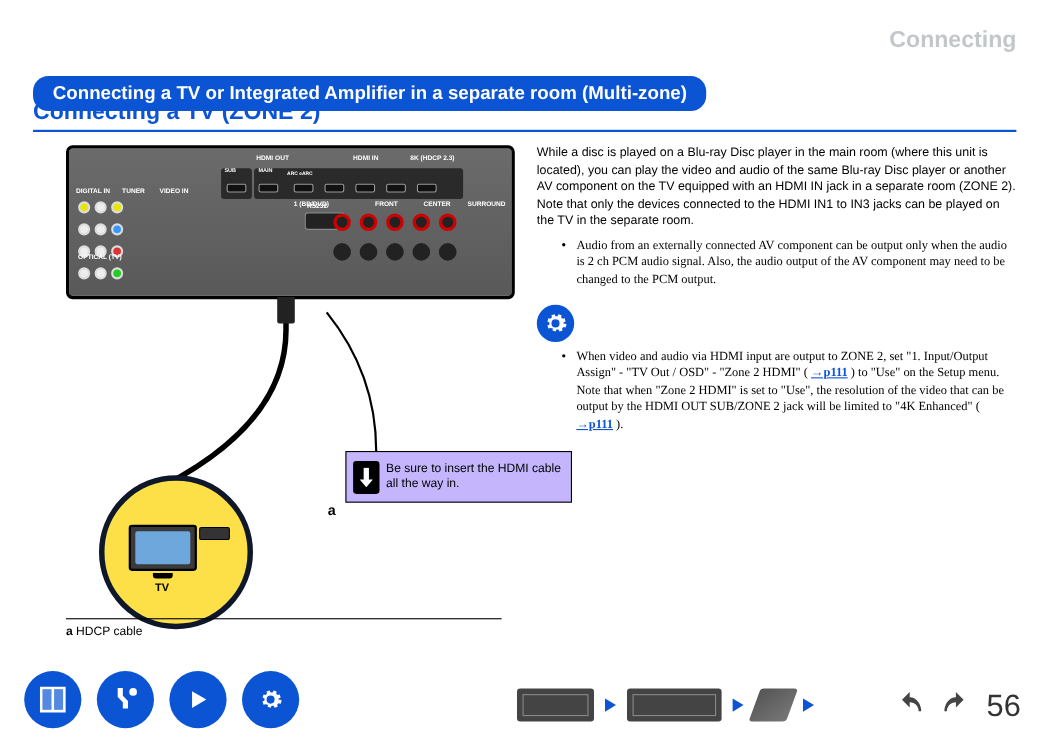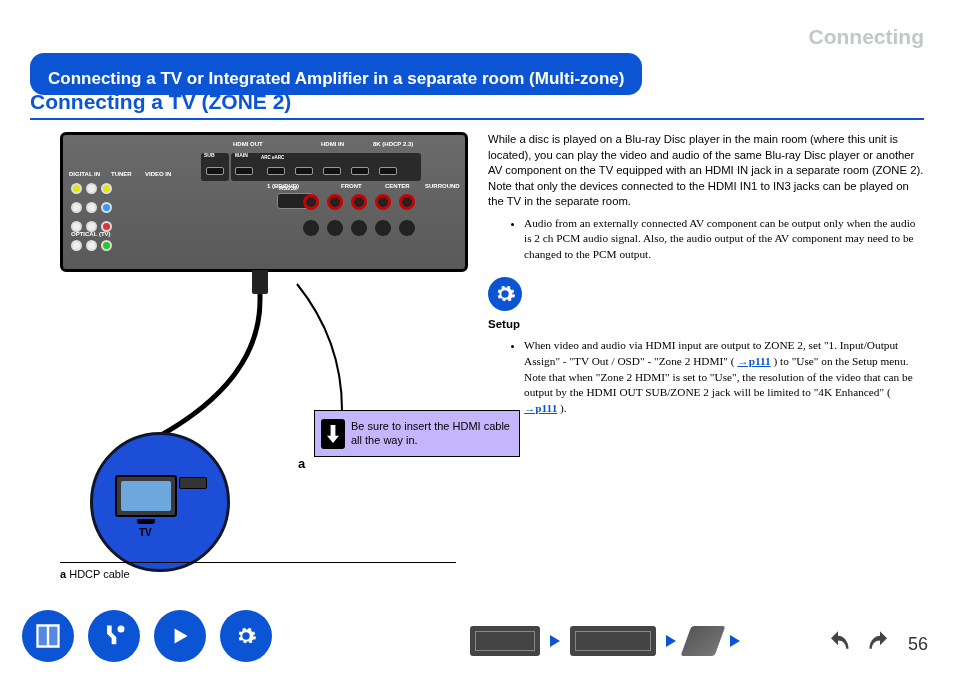--- a/index.html
+++ b/index.html
@@ -18,9 +18,9 @@
     color: #c2c7ca; font-size: 21px; font-weight: bold;
   }
   .chapter-bar {
-    position: absolute; left: 30px; top: 28px;
+    position: absolute; left: 30px; top: 44px;
     background: #0b55d4; color: #fff; font-weight: bold;
-    padding: 16px 18px 6px 18px; border-radius: 14px;
+    padding: 6px 18px 6px 18px; border-radius: 14px;
     font-size: 17px;
   }
   .subhead {

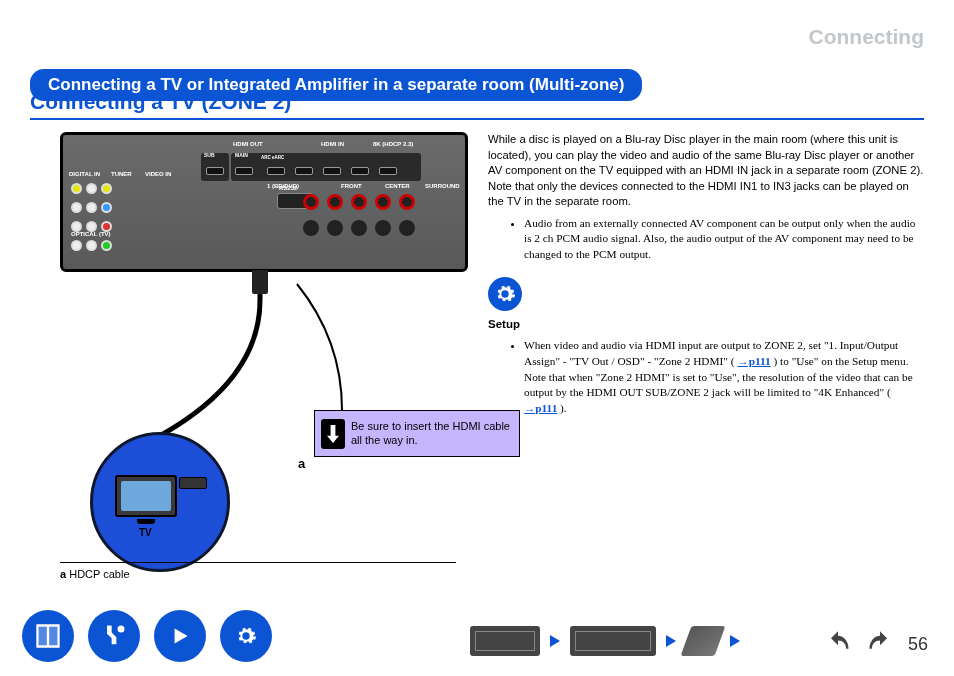--- a/index.html
+++ b/index.html
@@ -210,7 +210,6 @@
       <path d="M12 8a4 4 0 100 8 4 4 0 000-8zm9 4l2 1-1 3-2-.5a8 8 0 01-1.5 1.5l.5 2-3 1-1-2a8 8 0 01-2 0l-1 2-3-1 .5-2A8 8 0 017 16.5L5 17l-1-3 2-1a8 8 0 010-2l-2-1 1-3 2 .5A8 8 0 018.5 6L8 4l3-1 1 2a8 8 0 012 0l1-2 3 1-.5 2A8 8 0 0119 7.5l2-.5 1 3-2 1a8 8 0 010 2z"></path>
     </svg>
   </div>
-  <div class="setup-head">Setup</div>
   <ul>
     <li>
       <span>When video and audio via HDMI input are output to ZONE 2, set "1. Input/Output Assign" - "TV Out / OSD" - "Zone 2 HDMI" ( </span>

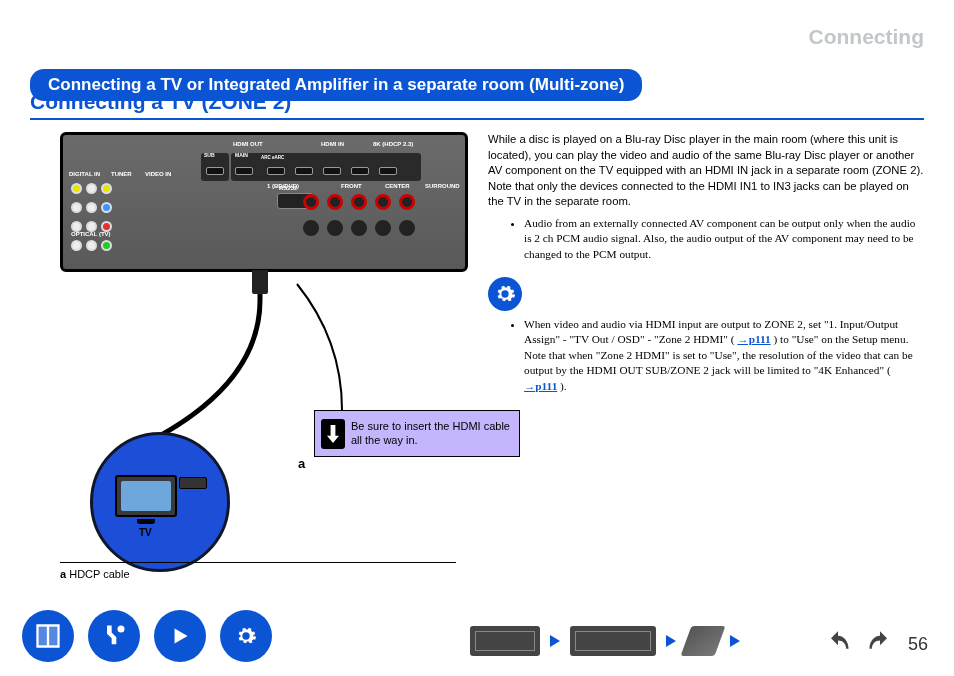--- a/index.html
+++ b/index.html
@@ -66,7 +66,7 @@
   }
   .tv-circle {
     position: absolute; left: 30px; top: 300px; width: 140px; height: 140px;
-    border: 3px solid #0f172a; border-radius: 50%; background:#1d4ed8;
+    border: 5px solid #0f172a; border-radius: 50%; background:#fde047;
   }
   .tv-box {
     position: absolute; left: 22px; top: 40px; width: 62px; height: 42px;

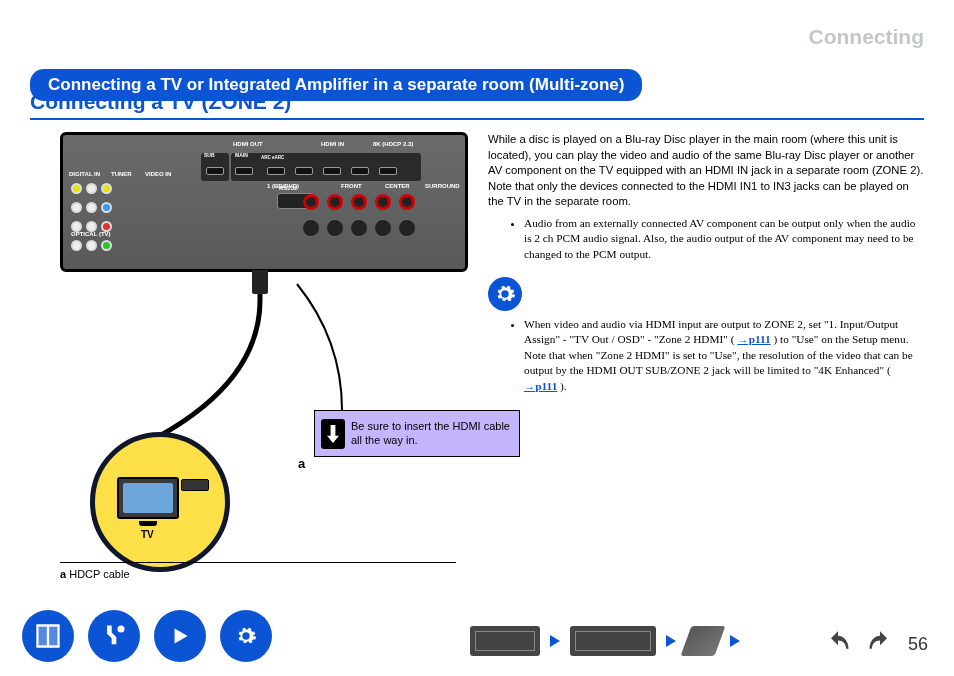--- a/index.html
+++ b/index.html
@@ -120,7 +120,7 @@
   .play-sm { width:0;height:0;border-left:10px solid #0b55d4;border-top:6px solid transparent;border-bottom:6px solid transparent;}
   .undo { width:28px; height:28px; }
   .undo svg, .redo svg { width:28px; height:28px; }
-  .page-no { font-size:18px; color:#333; }
+  .page-no { font-size:28px; color:#333; }
   .right-cluster { position:absolute; right:26px; bottom:4px; display:flex; align-items:center; gap:14px;}
   
   .gear-svg { width:22px; height:22px; fill:#fff;}

